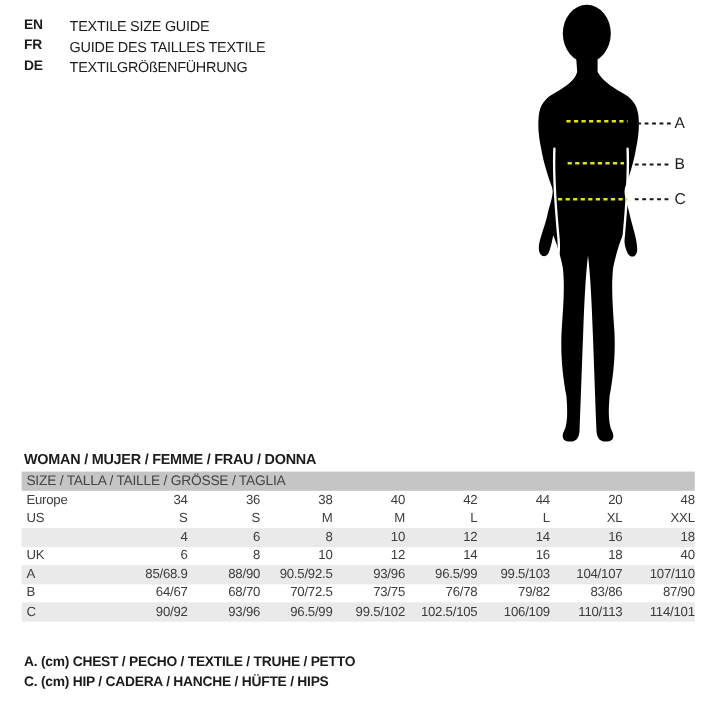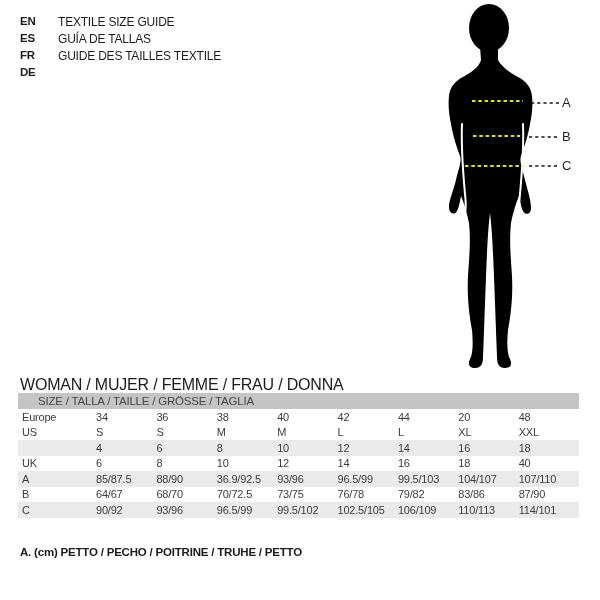--- a/index.html
+++ b/index.html
@@ -45,10 +45,6 @@
     <div class="lang-row">
       <span class="lang-code">EN</span>
       <span class="lang-label">TEXTILE SIZE GUIDE</span>
-    </div>
-    <div class="lang-row">
-      <span class="lang-code">ES</span>
-      <span class="lang-label">GUÍA DE TALLAS</span>
     </div>
     <div class="lang-row">
       <span class="lang-code">FR</span>

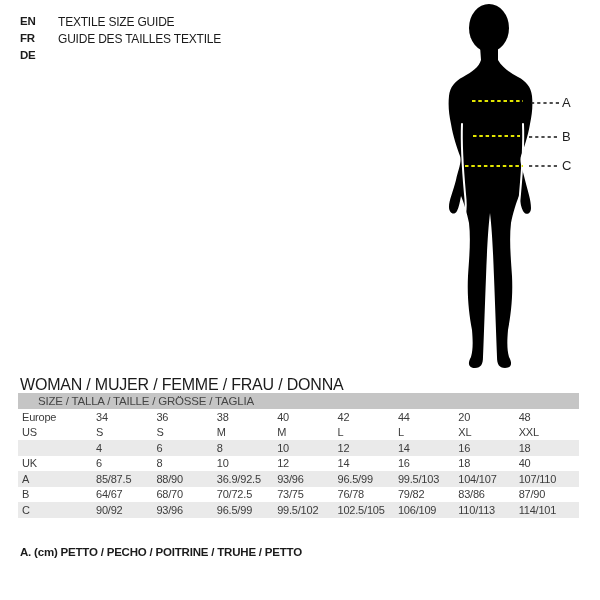--- a/index.html
+++ b/index.html
@@ -52,6 +52,7 @@
     </div>
     <div class="lang-row">
       <span class="lang-code">DE</span>
+      <span class="lang-label">TEXTILGRÖßENFÜHRUNG</span>
     </div>
   </div>
 

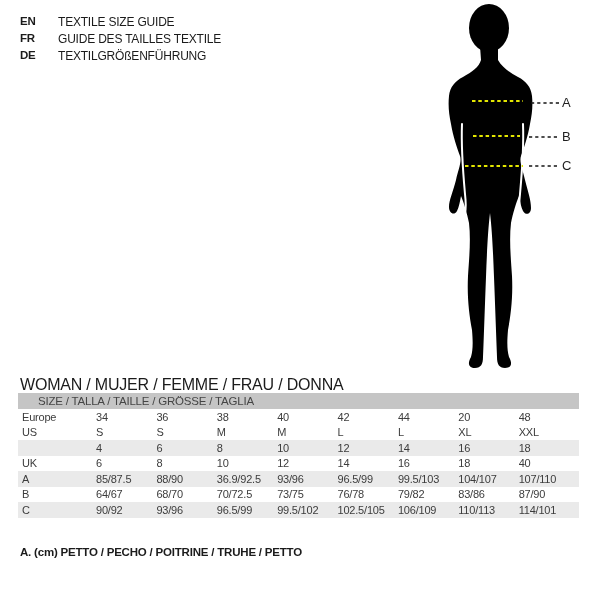--- a/index.html
+++ b/index.html
@@ -24,7 +24,7 @@
   .measure-c{top:159px}
 
   
-  .gender-title{left:20px;top:376px;font-weight:normal;font-size:16px;color:#1b1b1b;letter-spacing:-0.2px;white-space:nowrap}
+  .gender-title{left:20px;top:376px;font-weight:bold;font-size:12px;color:#1b1b1b;letter-spacing:-0.2px;white-space:nowrap}
 
   
   .size-table{left:18px;top:393px;width:561px;letter-spacing:-0.2px}

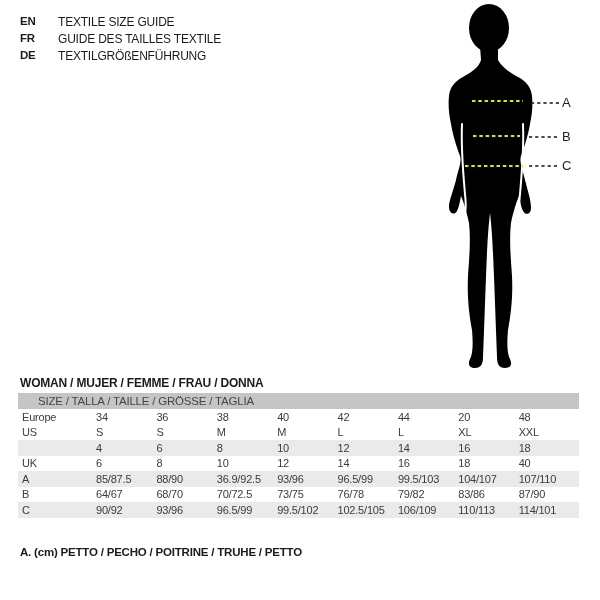--- a/index.html
+++ b/index.html
@@ -28,7 +28,7 @@
 
   
   .size-table{left:18px;top:393px;width:561px;letter-spacing:-0.2px}
-  .table-header{height:16px;background:#c5c5c5;color:#454545;display:flex;align-items:center;padding-left:20px;font-size:11.5px;box-sizing:border-box}
+  .table-header{height:16px;background:#c5c5c5;color:#454545;display:flex;align-items:center;padding-left:4px;font-size:11.5px;box-sizing:border-box}
   .table-row{display:flex;height:15.5px;align-items:center;font-size:11px;color:#3c3c3c}
   .table-row.shaded{background:#eaeaea}
   .row-label{width:78px;padding-left:4px;box-sizing:border-box;white-space:nowrap}

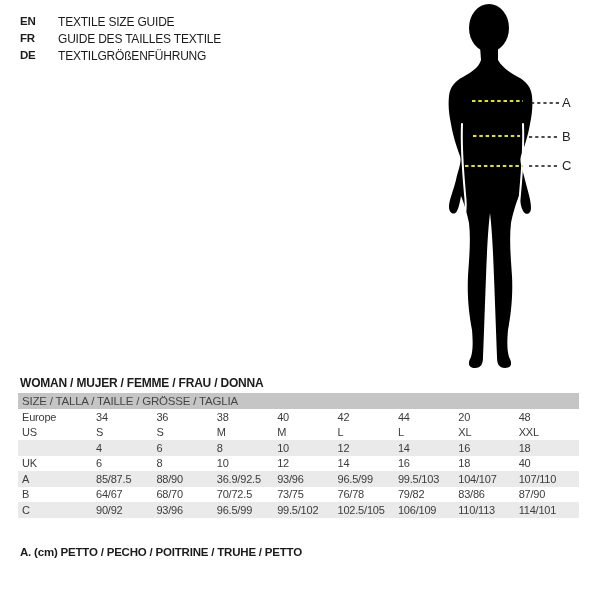--- a/index.html
+++ b/index.html
@@ -32,7 +32,7 @@
   .table-row{display:flex;height:15.5px;align-items:center;font-size:11px;color:#3c3c3c}
   .table-row.shaded{background:#eaeaea}
   .row-label{width:78px;padding-left:4px;box-sizing:border-box;white-space:nowrap}
-  .row-cell{flex:1;text-align:left;white-space:nowrap}
+  .row-cell{flex:1;text-align:right;white-space:nowrap}
 
   
   .legend{left:20px;top:543px}

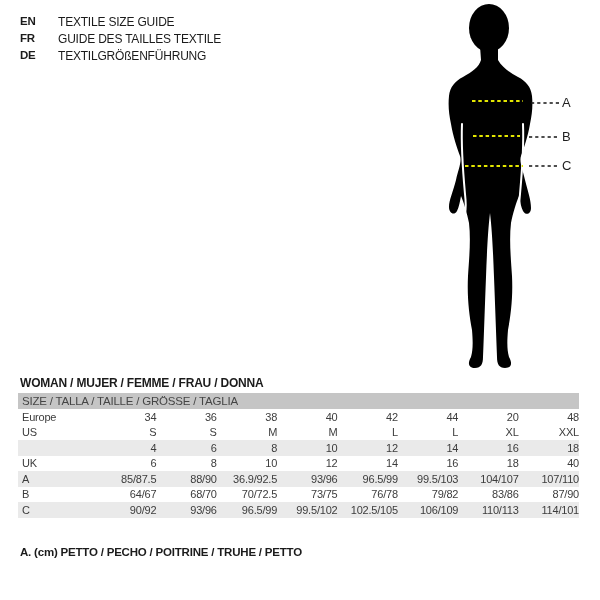--- a/index.html
+++ b/index.html
@@ -142,7 +142,7 @@
       </div>
       <div class="table-row shaded">
         <span class="row-label">A</span>
-        <span class="row-cell">85/87.5</span>
+        <span class="row-cell">85/68.9</span>
         <span class="row-cell">88/90</span>
         <span class="row-cell">36.9/92.5</span>
         <span class="row-cell">93/96</span>

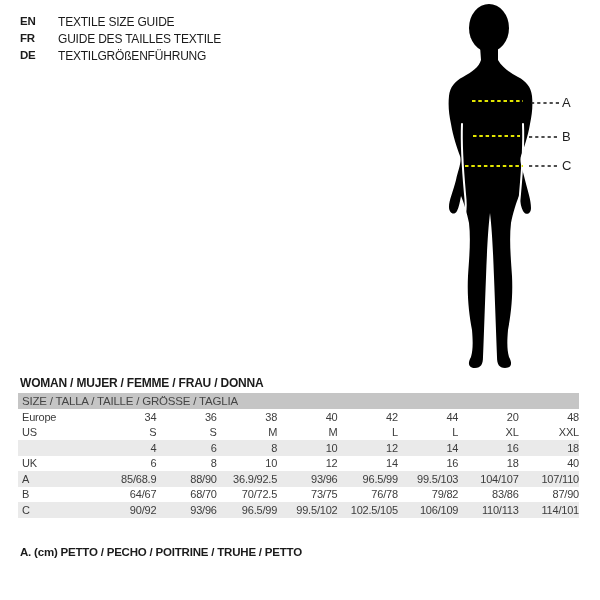--- a/index.html
+++ b/index.html
@@ -144,7 +144,7 @@
         <span class="row-label">A</span>
         <span class="row-cell">85/68.9</span>
         <span class="row-cell">88/90</span>
-        <span class="row-cell">36.9/92.5</span>
+        <span class="row-cell">90.5/92.5</span>
         <span class="row-cell">93/96</span>
         <span class="row-cell">96.5/99</span>
         <span class="row-cell">99.5/103</span>

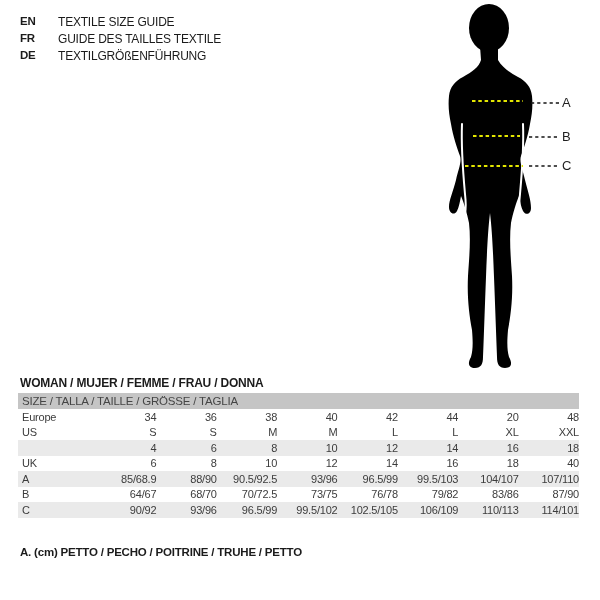--- a/index.html
+++ b/index.html
@@ -177,7 +177,7 @@
 </div>
 
 <div class="abs legend">
-    <div class="legend-line">A. (cm) PETTO / PECHO / POITRINE / TRUHE / PETTO</div>
+    <div class="legend-line">A. (cm) CHEST / PECHO / TEXTILE / TRUHE / PETTO</div>
   </div>
 
 </body></html>

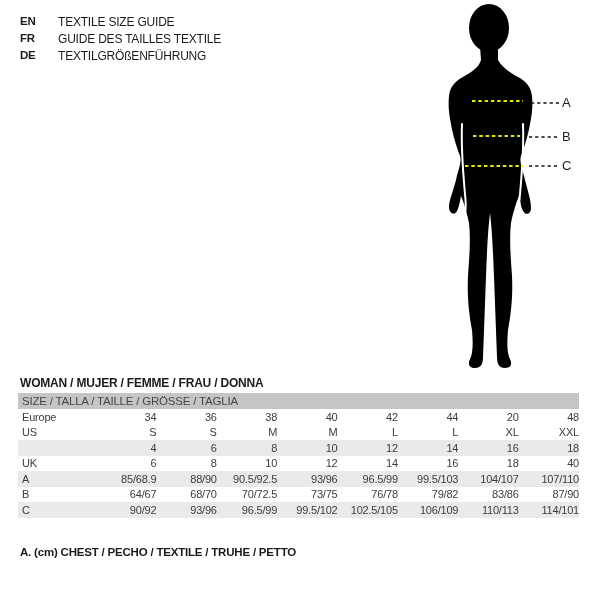--- a/index.html
+++ b/index.html
@@ -178,6 +178,7 @@
 
 <div class="abs legend">
     <div class="legend-line">A. (cm) CHEST / PECHO / TEXTILE / TRUHE / PETTO</div>
+    <div class="legend-line">C. (cm) HIP / CADERA / HANCHE / HÜFTE / HIPS</div>
   </div>
 
 </body></html>

